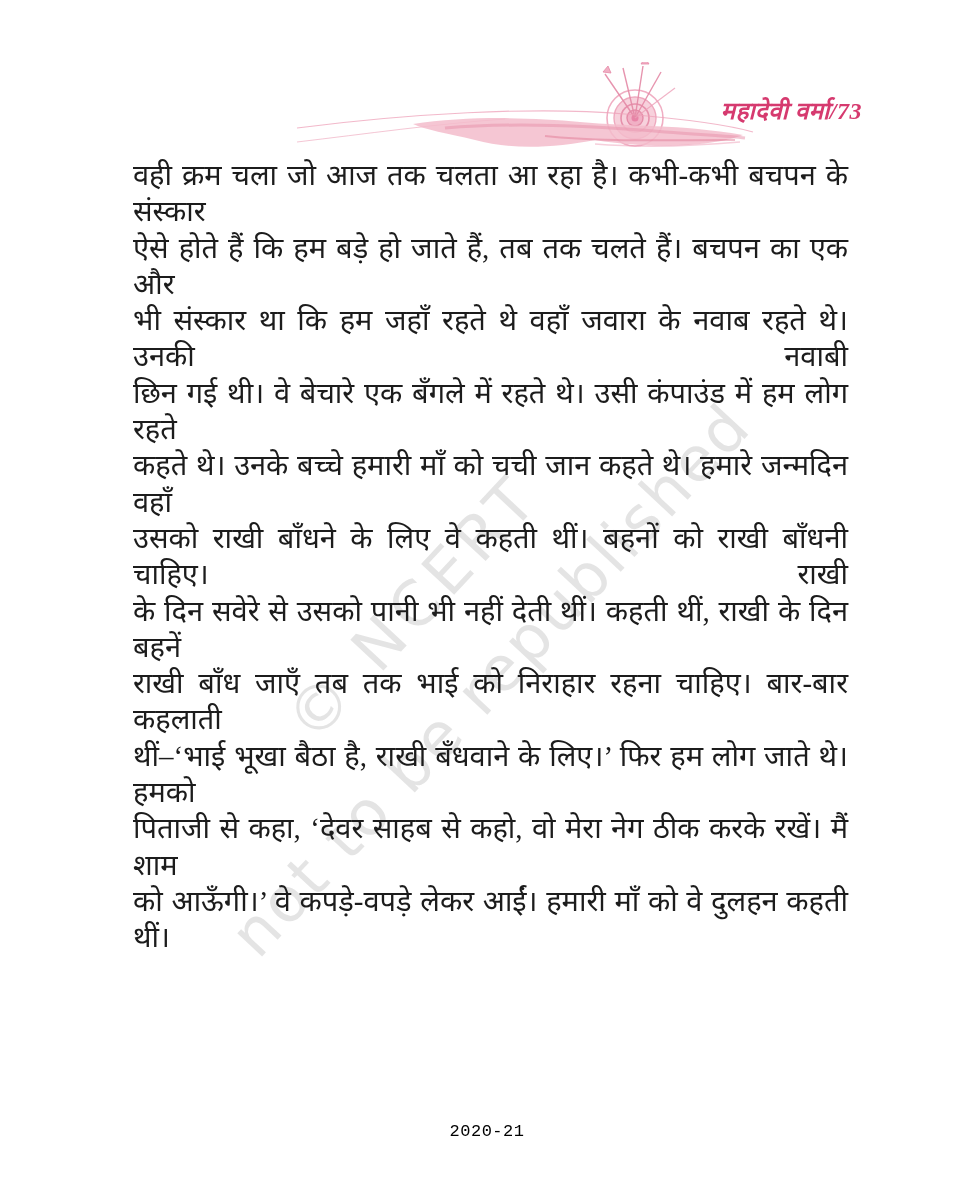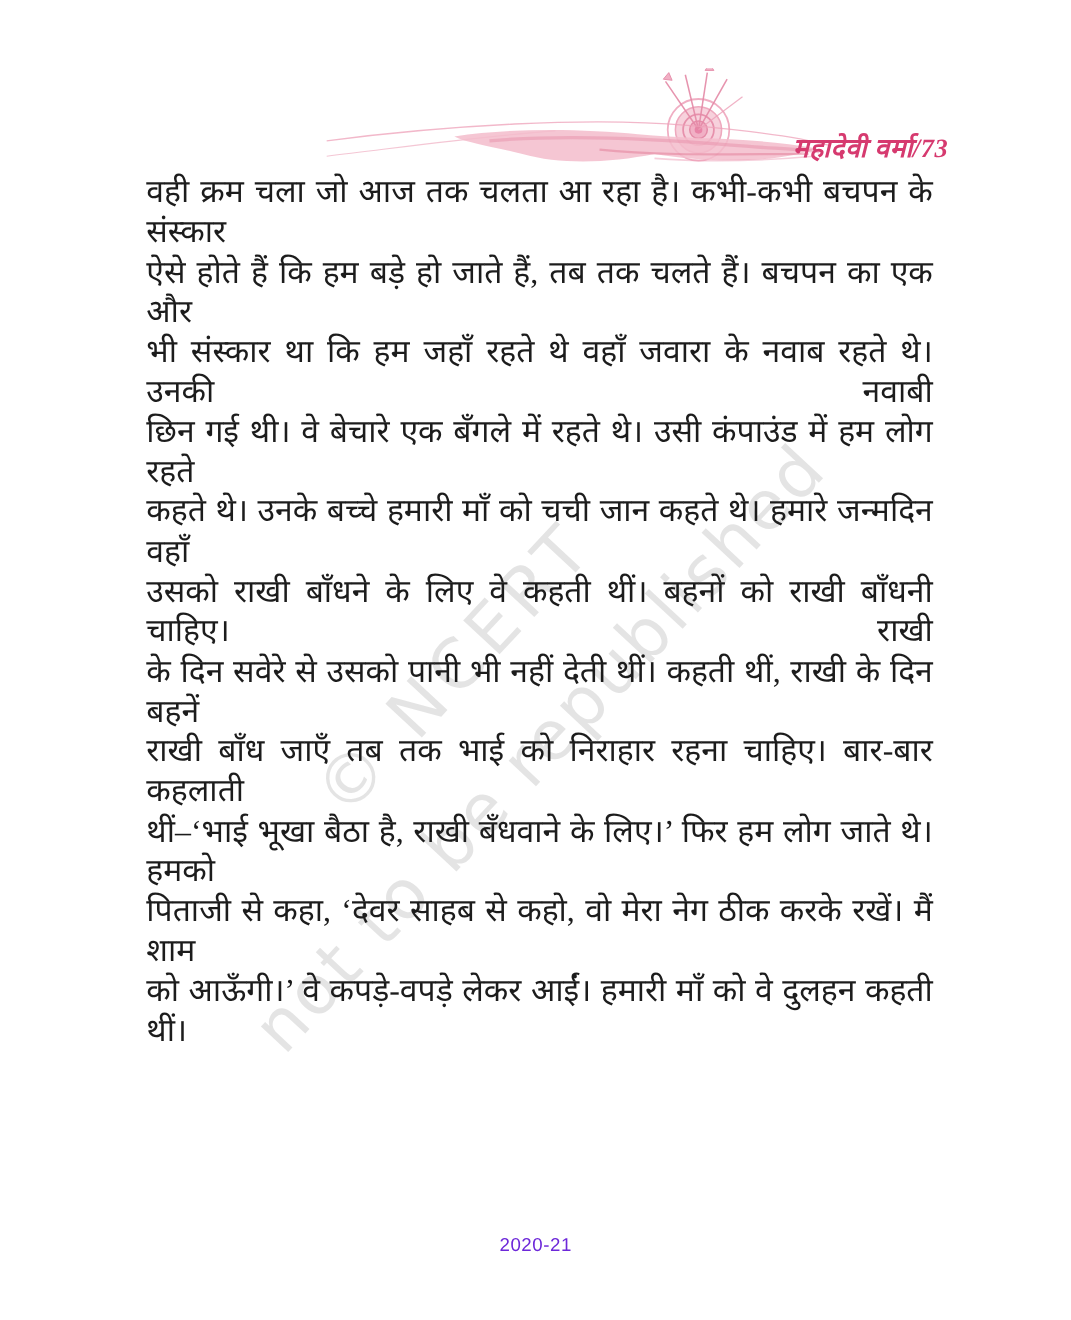--- a/index.html
+++ b/index.html
@@ -23,7 +23,7 @@
     position:absolute;left:295px;top:62px;width:460px;height:100px;
   }
   .header-title{
-    position:absolute;top:117px;right:112px;
+    position:absolute;top:93px;right:112px;
     font-size:24px;font-weight:bold;font-style:italic;
     color:var(--accent-pink);
     letter-spacing:0.5px;

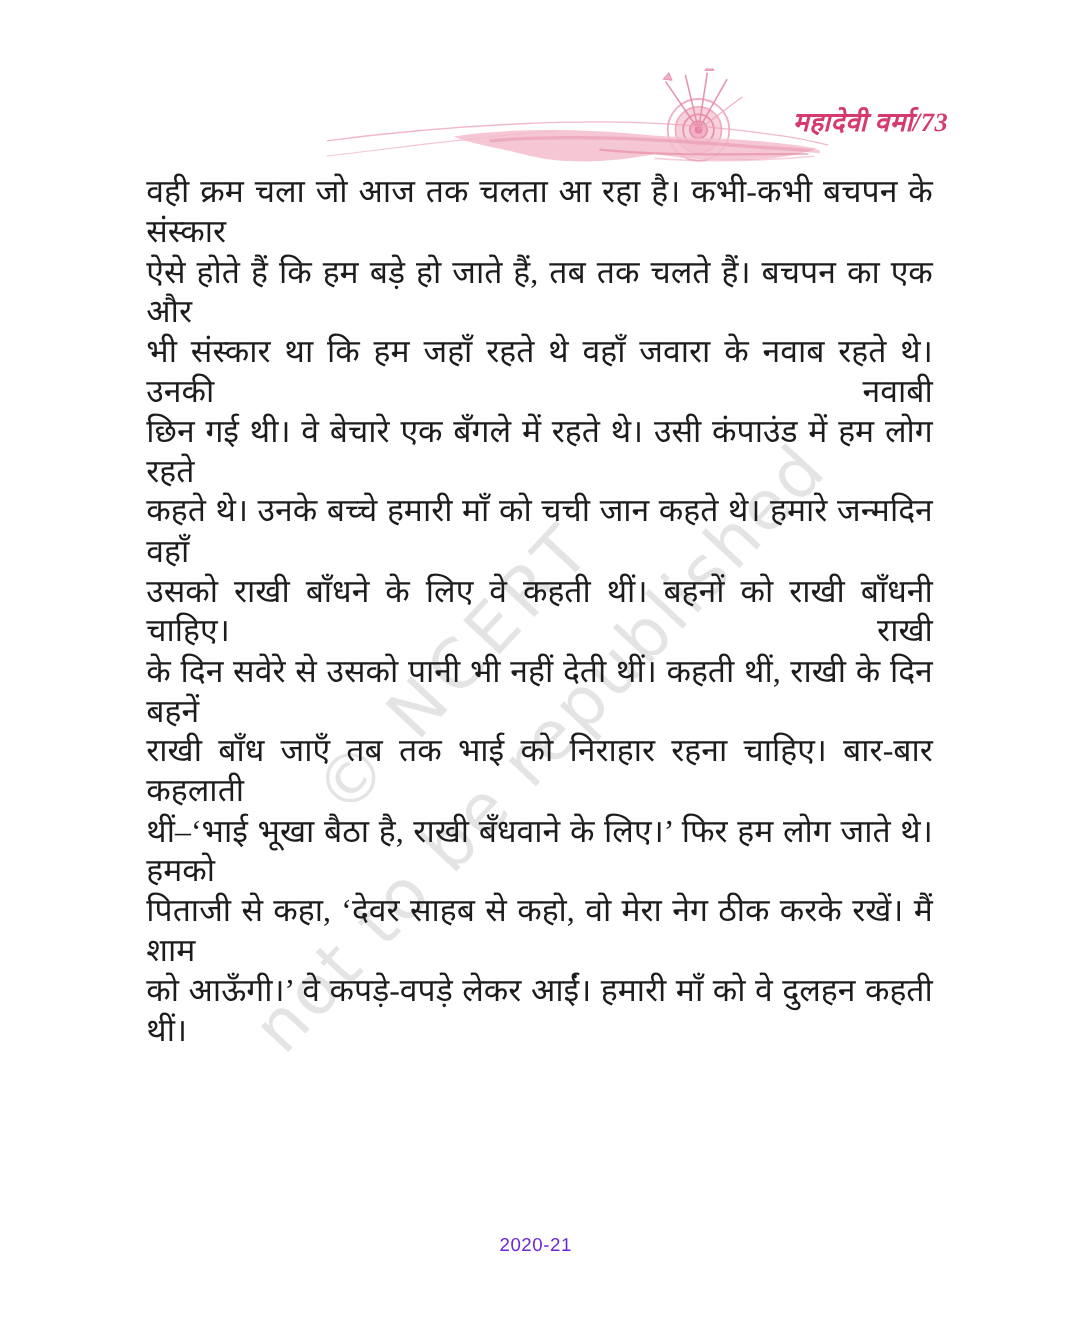--- a/index.html
+++ b/index.html
@@ -57,8 +57,8 @@
   .footer{
     position:absolute;left:0;top:1122px;width:100%;
     text-align:center;
-    font-family:Liberation Sans, sans-serif;
-    font-size:17px;color:#6d28d9;letter-spacing:0.5px;
+    font-family:Liberation Mono, monospace;
+    font-size:17px;color:#000000;letter-spacing:0.5px;
   }
 </style>
 </head>

